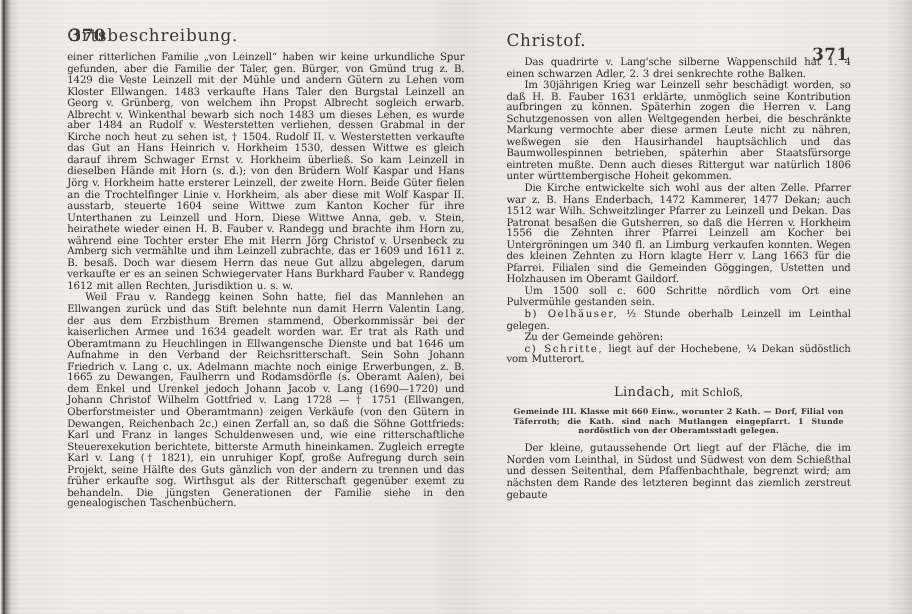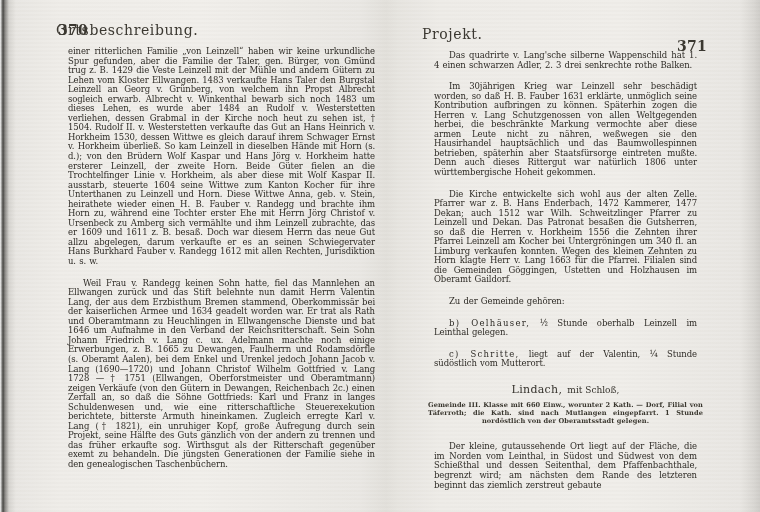--- a/index.html
+++ b/index.html
@@ -90,7 +90,7 @@
 
   <div class="page" id="page-right">
     <div class="running-head">
-      <span class="title">Projekt.</span>
+      <span class="title">Christof.</span>
       <span class="pageno r">371</span>
     </div>
     <div class="body-text">

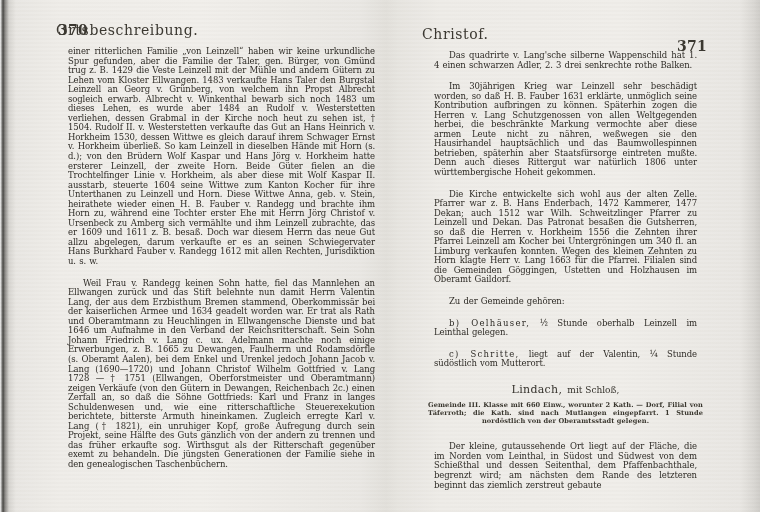--- a/index.html
+++ b/index.html
@@ -48,7 +48,7 @@
     word-spacing: 0.6px;
     color: #2f2c27;
   }
-  .p { margin: 12px; }
+  .p { margin: 0; }
   .p.indent { text-indent: 15px; }
   .term { letter-spacing: 1.3px; }
 

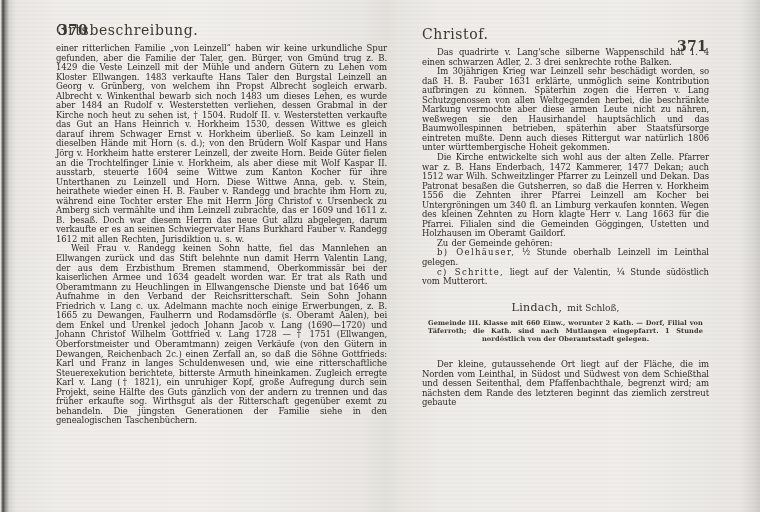--- a/index.html
+++ b/index.html
@@ -97,6 +97,7 @@
       <p class="p indent">Das quadrirte v. Lang'sche silberne Wappenschild hat 1. 4 einen schwarzen Adler, 2. 3 drei senkrechte rothe Balken.</p>
       <p class="p indent">Im 30jährigen Krieg war Leinzell sehr beschädigt worden, so daß H. B. Fauber 1631 erklärte, unmöglich seine Kontribution aufbringen zu können. Späterhin zogen die Herren v. Lang Schutzgenossen von allen Weltgegenden herbei, die beschränkte Markung vermochte aber diese armen Leute nicht zu nähren, weßwegen sie den Hausirhandel hauptsächlich und das Baumwollespinnen betrieben, späterhin aber Staatsfürsorge eintreten mußte. Denn auch dieses Rittergut war natürlich 1806 unter württembergische Hoheit gekommen.</p>
       <p class="p indent">Die Kirche entwickelte sich wohl aus der alten Zelle. Pfarrer war z. B. Hans Enderbach, 1472 Kammerer, 1477 Dekan; auch 1512 war Wilh. Schweitzlinger Pfarrer zu Leinzell und Dekan. Das Patronat besaßen die Gutsherren, so daß die Herren v. Horkheim 1556 die Zehnten ihrer Pfarrei Leinzell am Kocher bei Untergröningen um 340 fl. an Limburg verkaufen konnten. Wegen des kleinen Zehnten zu Horn klagte Herr v. Lang 1663 für die Pfarrei. Filialen sind die Gemeinden Göggingen, Ustetten und Holzhausen im Oberamt Gaildorf.</p>
+      <p class="p indent">Um 1500 soll c. 600 Schritte nördlich vom Ort eine Pulvermühle gestanden sein.</p>
       <p class="p indent">Zu der Gemeinde gehören:</p>
       <p class="p indent"><span class="term">b) Oelhäuser,</span><span> ½ Stunde oberhalb Leinzell im Leinthal gelegen.</span></p>
       <p class="p indent"><span class="term">c) Schritte,</span><span> liegt auf der Valentin, ¼ Stunde südöstlich vom Mutterort.</span></p>

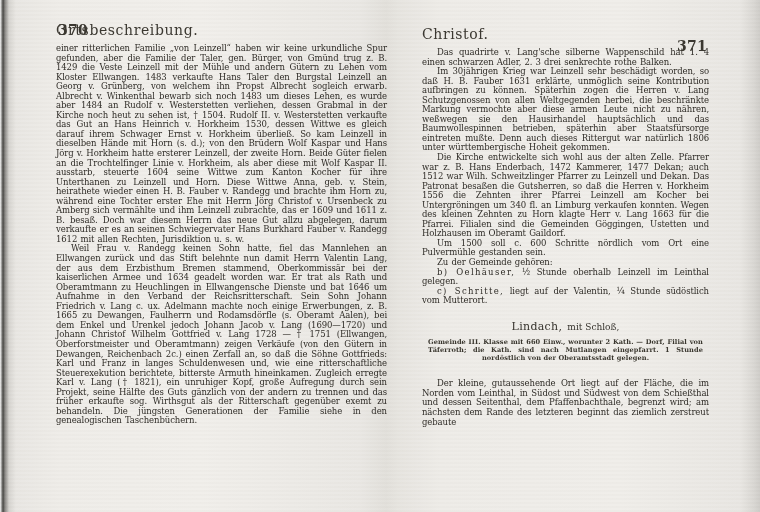--- a/index.html
+++ b/index.html
@@ -98,8 +98,8 @@
       <p class="p indent">Im 30jährigen Krieg war Leinzell sehr beschädigt worden, so daß H. B. Fauber 1631 erklärte, unmöglich seine Kontribution aufbringen zu können. Späterhin zogen die Herren v. Lang Schutzgenossen von allen Weltgegenden herbei, die beschränkte Markung vermochte aber diese armen Leute nicht zu nähren, weßwegen sie den Hausirhandel hauptsächlich und das Baumwollespinnen betrieben, späterhin aber Staatsfürsorge eintreten mußte. Denn auch dieses Rittergut war natürlich 1806 unter württembergische Hoheit gekommen.</p>
       <p class="p indent">Die Kirche entwickelte sich wohl aus der alten Zelle. Pfarrer war z. B. Hans Enderbach, 1472 Kammerer, 1477 Dekan; auch 1512 war Wilh. Schweitzlinger Pfarrer zu Leinzell und Dekan. Das Patronat besaßen die Gutsherren, so daß die Herren v. Horkheim 1556 die Zehnten ihrer Pfarrei Leinzell am Kocher bei Untergröningen um 340 fl. an Limburg verkaufen konnten. Wegen des kleinen Zehnten zu Horn klagte Herr v. Lang 1663 für die Pfarrei. Filialen sind die Gemeinden Göggingen, Ustetten und Holzhausen im Oberamt Gaildorf.</p>
       <p class="p indent">Um 1500 soll c. 600 Schritte nördlich vom Ort eine Pulvermühle gestanden sein.</p>
+      <p class="p indent"><span class="term">b) Oelhäuser,</span><span> ½ Stunde oberhalb Leinzell im Leinthal gelegen.</span></p>
       <p class="p indent">Zu der Gemeinde gehören:</p>
-      <p class="p indent"><span class="term">b) Oelhäuser,</span><span> ½ Stunde oberhalb Leinzell im Leinthal gelegen.</span></p>
       <p class="p indent"><span class="term">c) Schritte,</span><span> liegt auf der Valentin, ¼ Stunde südöstlich vom Mutterort.</span></p>
     </div>
 

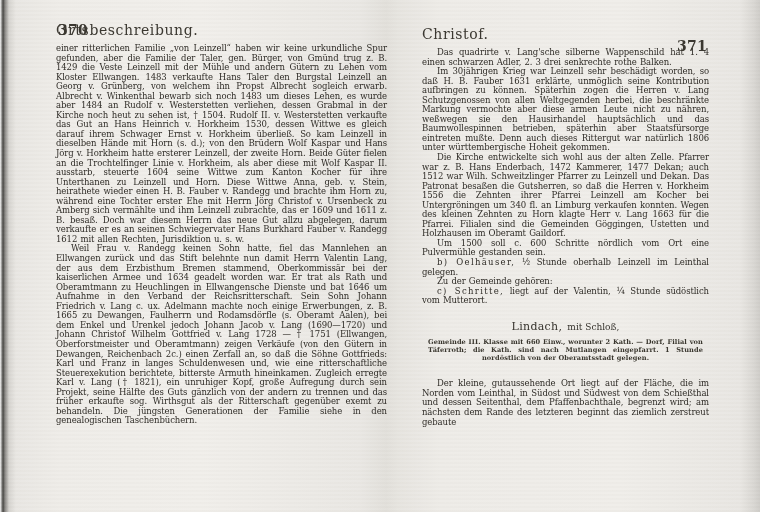--- a/index.html
+++ b/index.html
@@ -100,7 +100,7 @@
       <p class="p indent">Um 1500 soll c. 600 Schritte nördlich vom Ort eine Pulvermühle gestanden sein.</p>
       <p class="p indent"><span class="term">b) Oelhäuser,</span><span> ½ Stunde oberhalb Leinzell im Leinthal gelegen.</span></p>
       <p class="p indent">Zu der Gemeinde gehören:</p>
-      <p class="p indent"><span class="term">c) Schritte,</span><span> liegt auf der Valentin, ¼ Stunde südöstlich vom Mutterort.</span></p>
+      <p class="p indent"><span class="term">c) Schritte,</span><span> liegt auf der Hochebene, ¼ Dekan südöstlich vom Mutterort.</span></p>
     </div>
 
     <div class="section-heading">

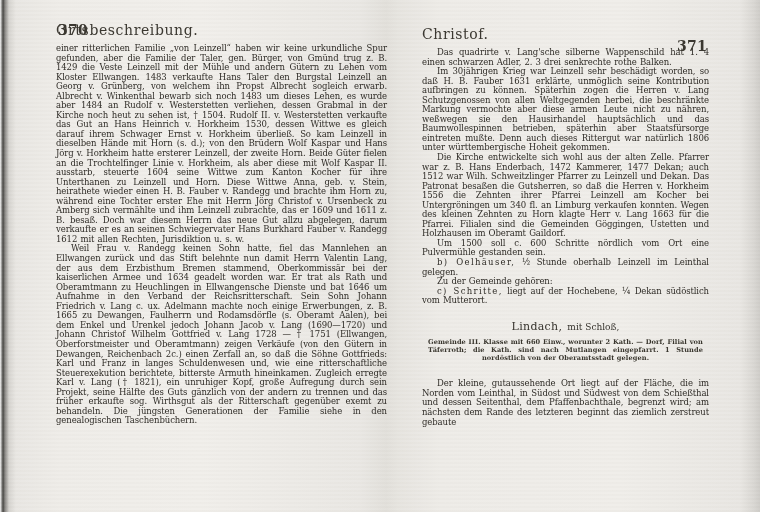--- a/index.html
+++ b/index.html
@@ -68,7 +68,7 @@
     font-weight: bold;
     letter-spacing: 0.1px;
     color: #3a372f;
-    margin: 0 6px 17px 6px;
+    margin: 0 6px 7px 6px;
   }
 </style>
 </head>

